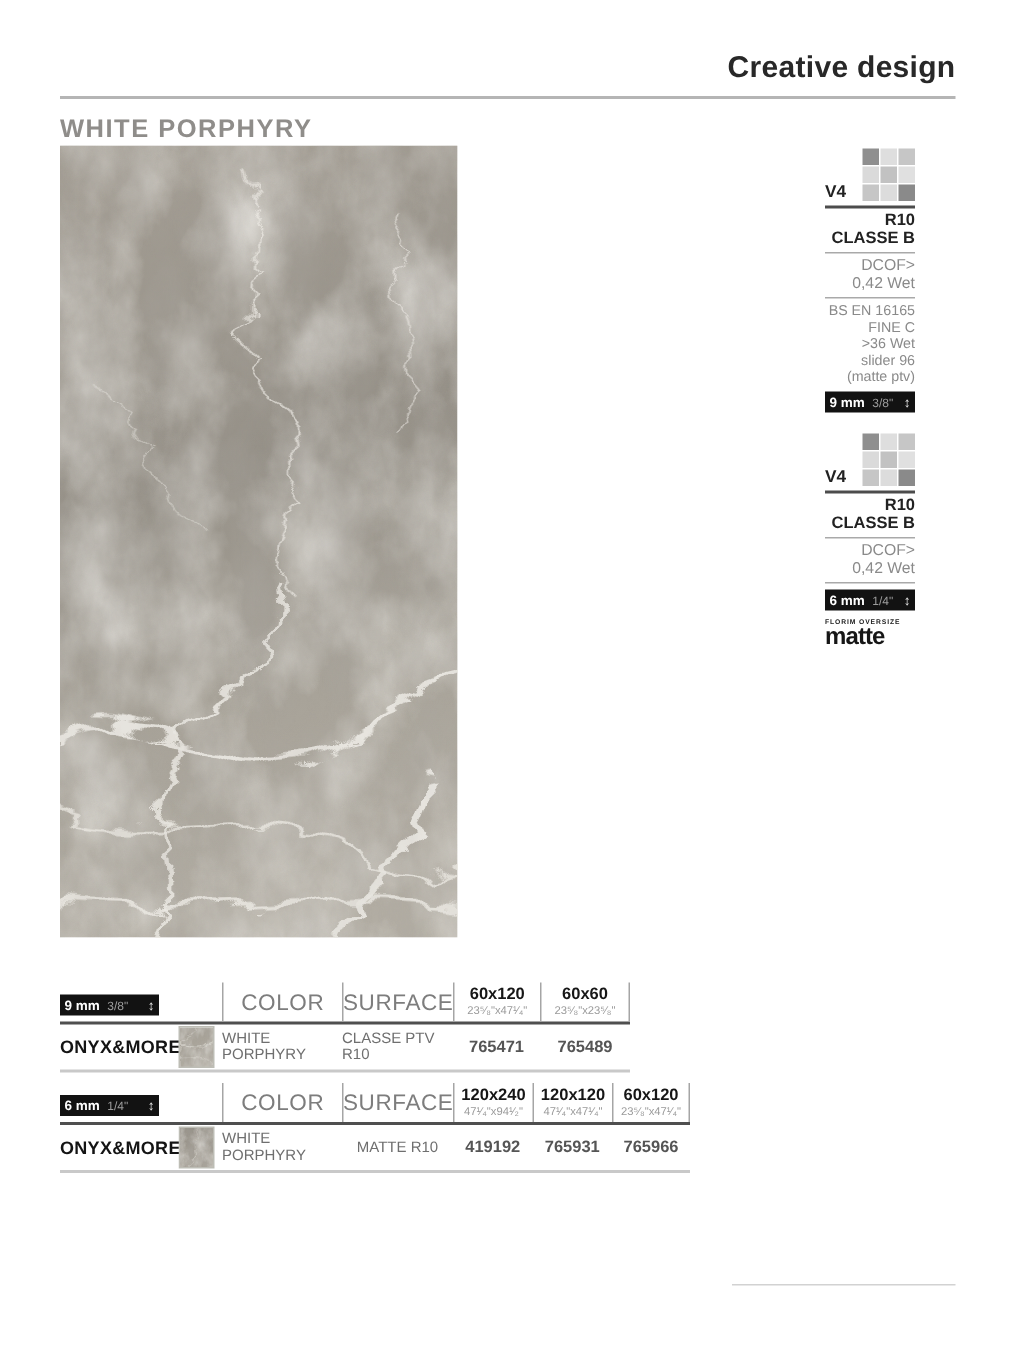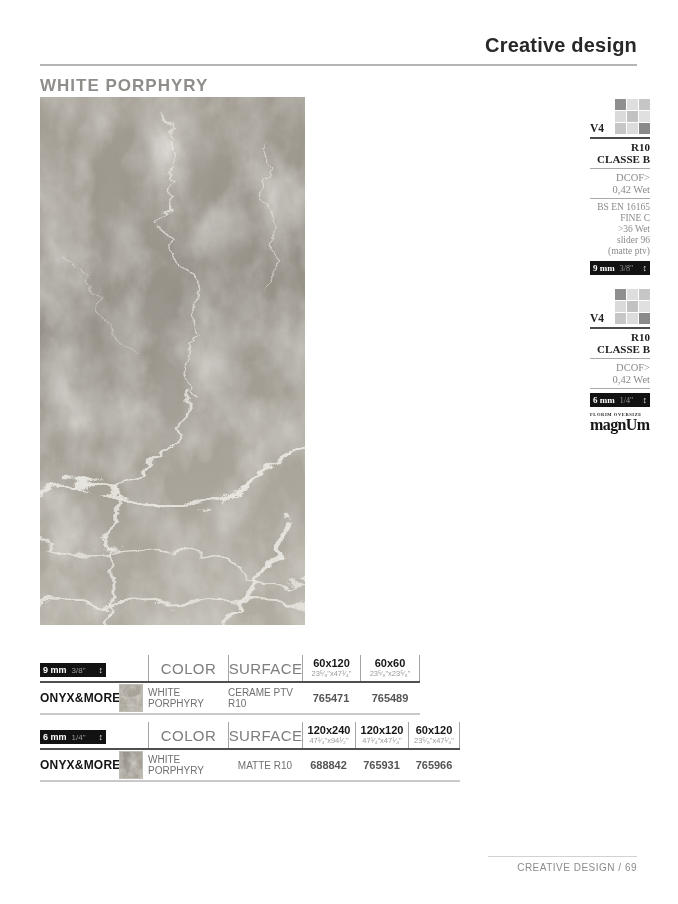--- a/index.html
+++ b/index.html
@@ -17,7 +17,7 @@
   .hero{position:absolute;top:97px;left:40px;width:265px;height:528px;}
 
   
-  .spec-panel{position:absolute;top:97px;left:590px;width:60px;font-size:10.5px;font-family:Liberation Serif, serif;}
+  .spec-panel{position:absolute;top:97px;left:550px;width:60px;font-size:10.5px;}
   .spec-section{display:block;}
   .spec-sec2{margin-top:12px;}
   .vrow{display:flex;justify-content:space-between;align-items:flex-end;height:37px;}

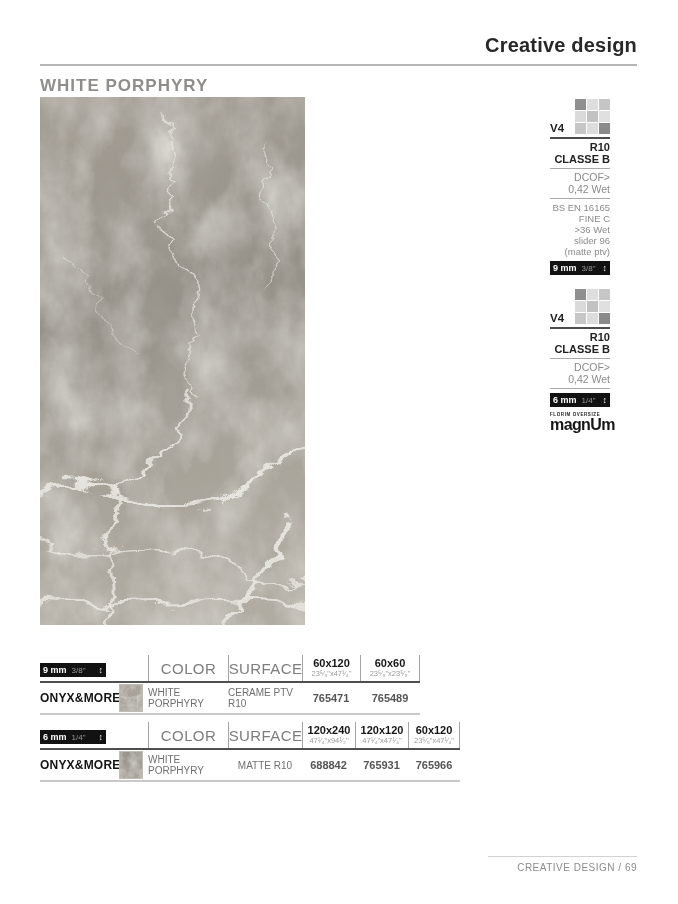--- a/index.html
+++ b/index.html
@@ -199,7 +199,7 @@
       </div>
       <div class="logo-block">
         <div class="logo-top">FLORIM OVERSIZE</div>
-        <div class="logo-main">magnUm</div>
+        <div class="logo-main">matte</div>
       </div>
     </div>
   </div>

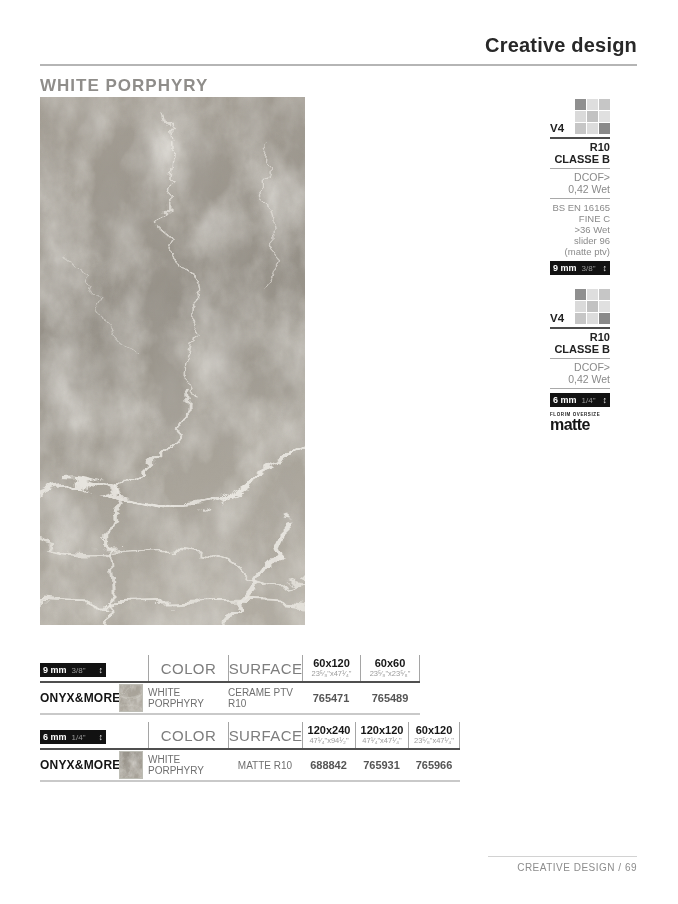--- a/index.html
+++ b/index.html
@@ -237,7 +237,7 @@
         </svg>
       </div>
       <div class="cell">WHITE PORPHYRY</div>
-      <div class="cell">CERAME PTV R10</div>
+      <div class="cell">CLASSE PTV R10</div>
       <div class="cell code">765471</div>
       <div class="cell code">765489</div>
     </div>

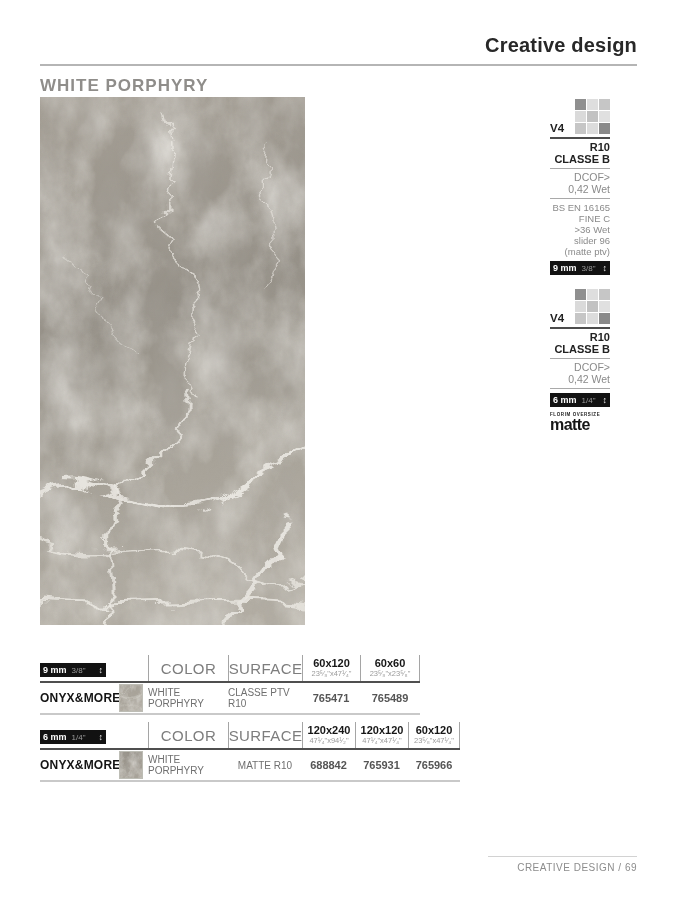--- a/index.html
+++ b/index.html
@@ -280,7 +280,7 @@
       </div>
       <div class="cell">WHITE PORPHYRY</div>
       <div class="cell">MATTE R10</div>
-      <div class="cell code">688842</div>
+      <div class="cell code">419192</div>
       <div class="cell code">765931</div>
       <div class="cell code">765966</div>
     </div>

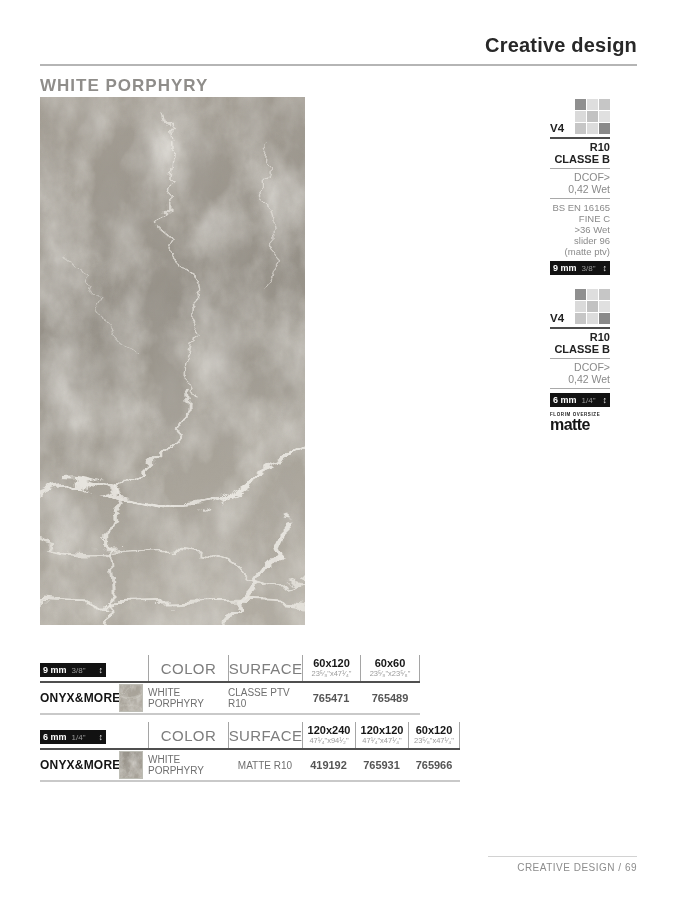--- a/index.html
+++ b/index.html
@@ -287,7 +287,6 @@
   </div>
 
   <div class="footer-rule"></div>
-  <div class="footer-text">CREATIVE DESIGN / 69</div>
 
 </div>
 

